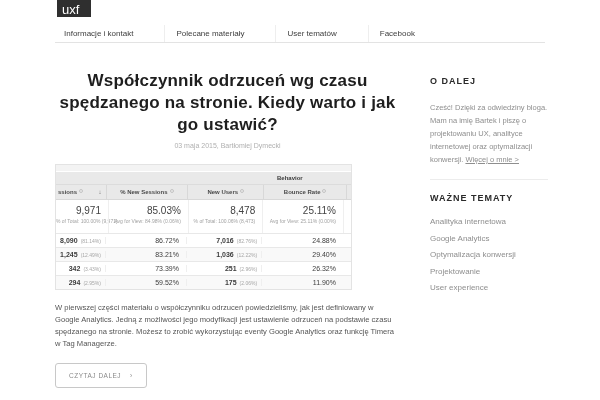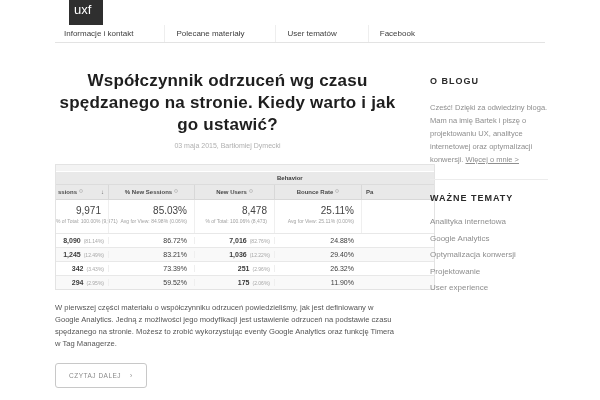--- a/index.html
+++ b/index.html
@@ -8,9 +8,9 @@
   .page { position:relative; width:600px; height:400px; background:#fff; }
 
   
-  .logo { position:absolute; left:57px; top:0; width:34px; height:25px;
+  .logo { position:absolute; left:57px; top:0; width:34px; height:17px;
     background:var(--logo-bg,#2f2f2f); color:#fff; font-size:13px;
-    padding:2px 0 0 5px; text-decoration:none; display:block;margin-left:12px; }
+    padding:2px 0 0 5px; text-decoration:none; display:block; }
   nav { position:absolute; left:55px; top:25px; width:490px; height:18px;
     border-bottom:1px solid #e3e3e3; display:flex; align-items:center;gap:20px; }
   .nav-item { font-size:8px; color:#3d3d3d; text-decoration:none;

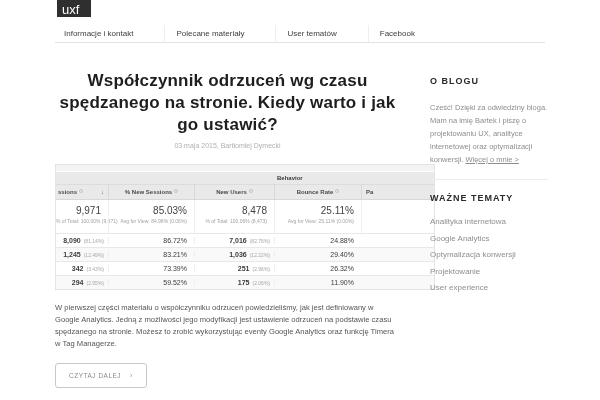--- a/index.html
+++ b/index.html
@@ -181,7 +181,7 @@
   </main>
 
   <aside class="sidebar">
-    <h3 class="side-h">O BLOGU</h3>
+    <h3 class="side-h">O DALEJ</h3>
     <p class="about-text">
       <span>Cześć! Dzięki za odwiedziny bloga. Mam na imię Bartek i piszę o projektowaniu UX, analityce internetowej oraz optymalizacji konwersji.</span>
       <a href="#">Więcej o mnie &gt;</a>

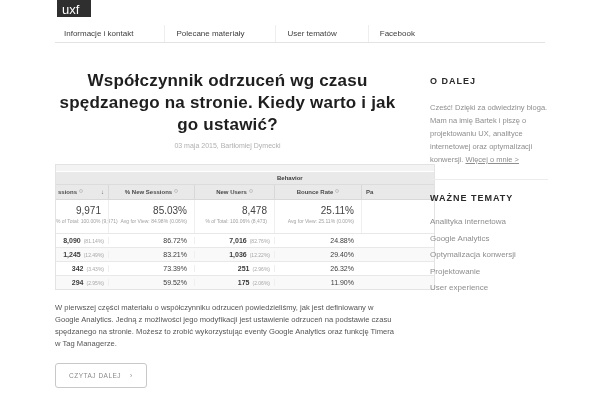--- a/index.html
+++ b/index.html
@@ -24,7 +24,7 @@
   .meta { margin-top:7px; text-align:center; font-size:7px; color:#b0b0b0; }
 
   
-  .ga-shot { margin-top:15px; width:380px; border:1px solid #e3e3e3;
+  .ga-shot { margin-top:15px; width:297px; border:1px solid #e3e3e3;
     background:#8b5cf6; font-family:"Liberation Sans", sans-serif; }
   .ga-topbar { height:7px; background:#f3f3f3; border-bottom:1px solid #fff; }
   .ga-behavior { height:13px; background:var(--table-header-bg,#e9e9e9);

